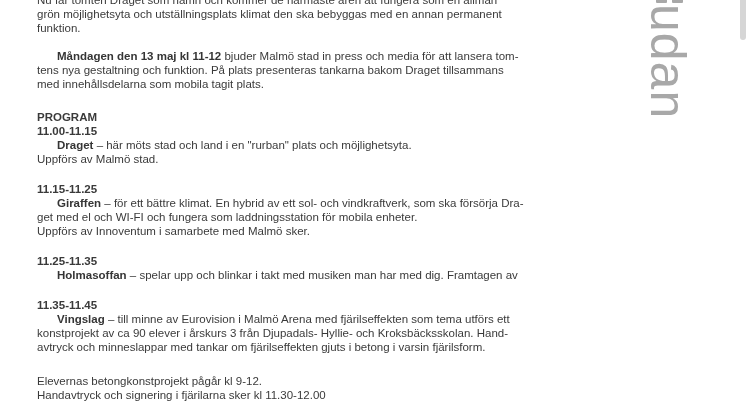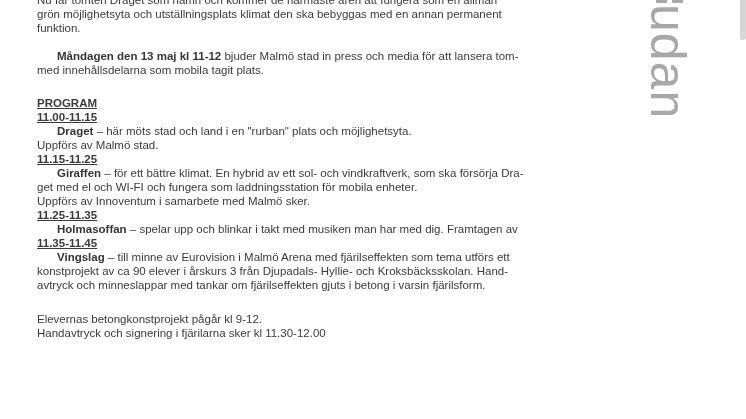--- a/index.html
+++ b/index.html
@@ -66,6 +66,7 @@
 
   <div class="para-invite">
     <div class="line"><b>Måndagen den 13 maj kl 11-12</b><span> bjuder Malmö stad in press och media för att lansera tom-</span></div>
+    <div class="line">tens nya gestaltning och funktion. På plats presenteras tankarna bakom Draget tillsammans</div>
     <div class="line">med innehållsdelarna som mobila tagit plats.</div>
   </div>
 

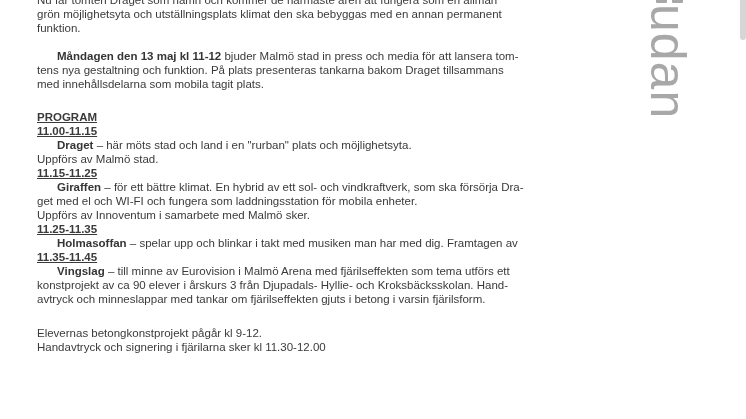--- a/index.html
+++ b/index.html
@@ -24,7 +24,7 @@
   .program-item { margin-top: 0; }
   .footer-note { margin-top: 20px; }
   b { font-weight: bold; color: #353535; padding-left: 20px; }
-  .heading { font-weight: bold; text-decoration: underline; }
+  .heading { font-weight: bold; }
 
   .vertical-word {
     position: absolute;

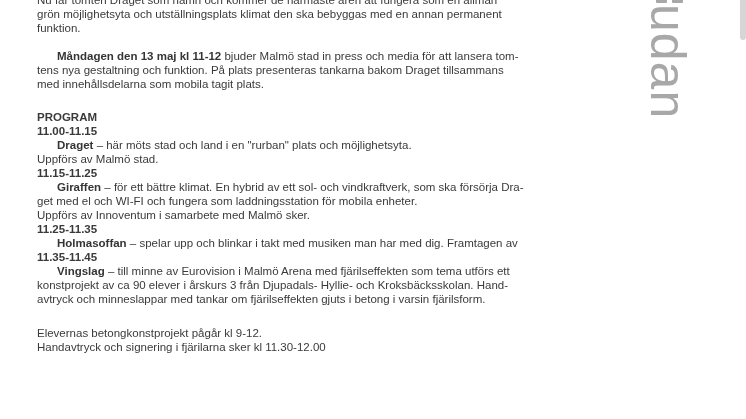--- a/index.html
+++ b/index.html
@@ -21,7 +21,7 @@
   .line { white-space: nowrap; height: 14px; }
   .para-invite { margin-top: 14px; }
   .program-block { margin-top: 19px; }
-  .program-item { margin-top: 0; }
+  .program-item { margin-top: 16px; }
   .footer-note { margin-top: 20px; }
   b { font-weight: bold; color: #353535; padding-left: 20px; }
   .heading { font-weight: bold; }

